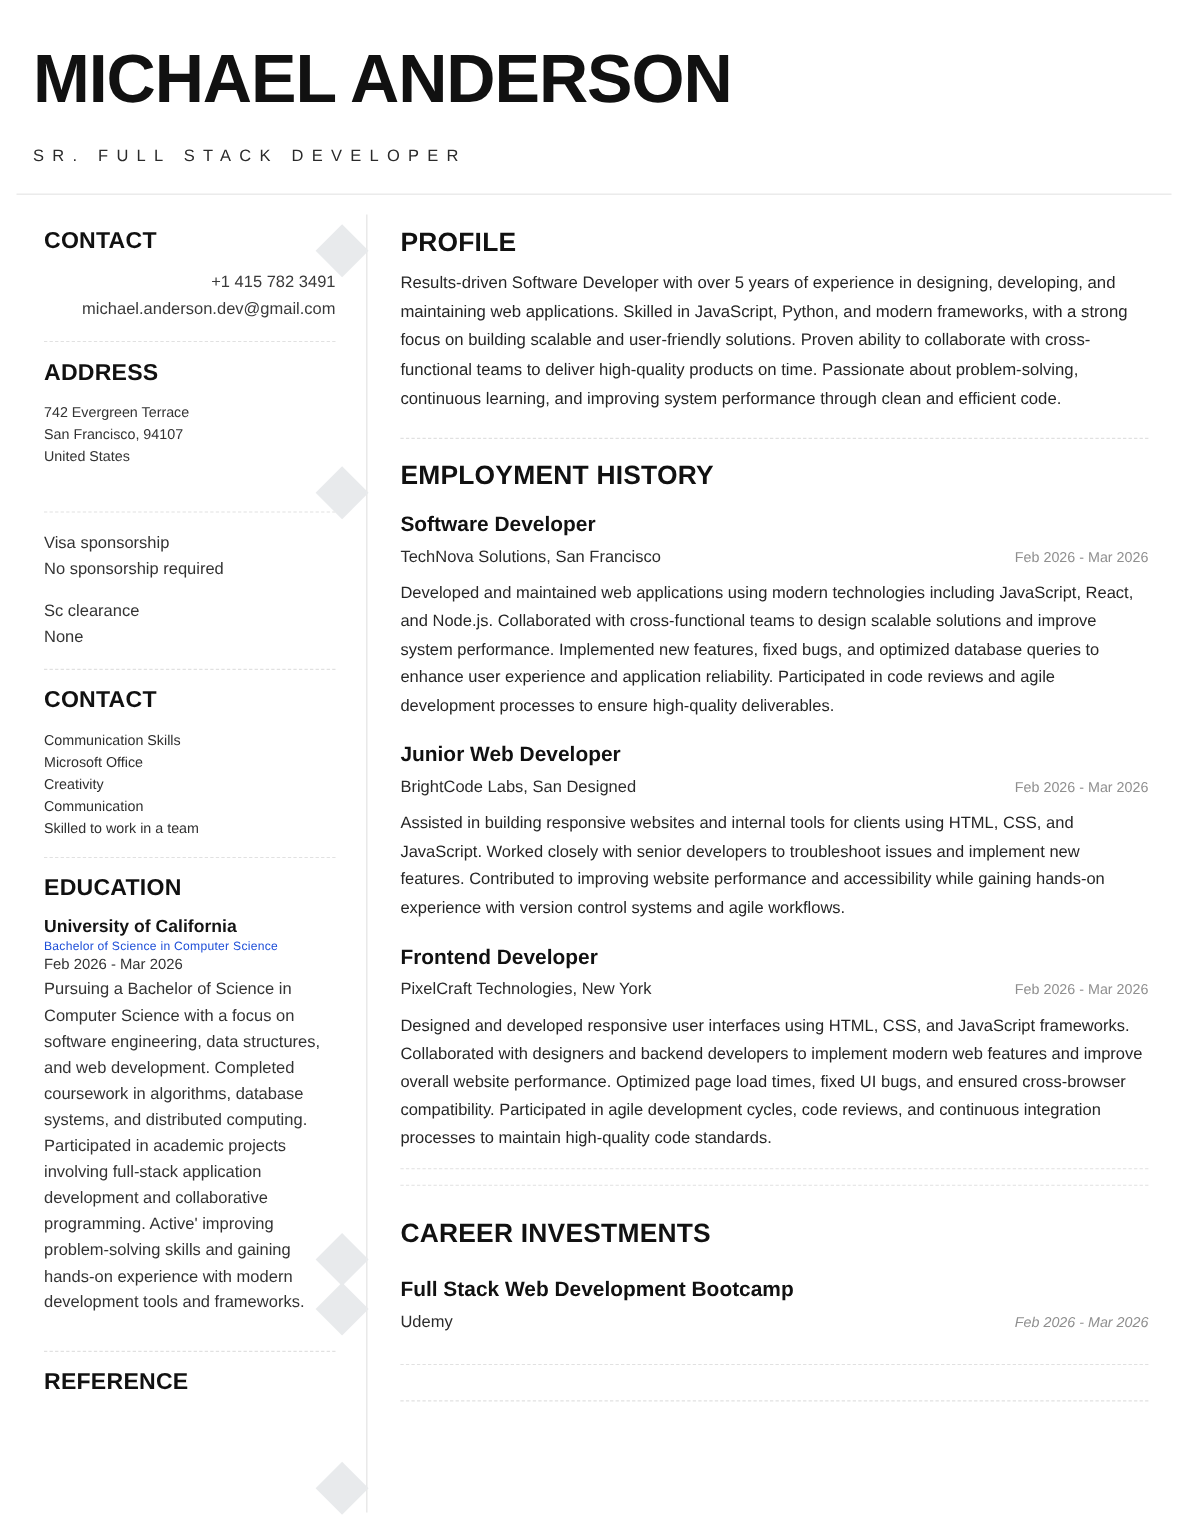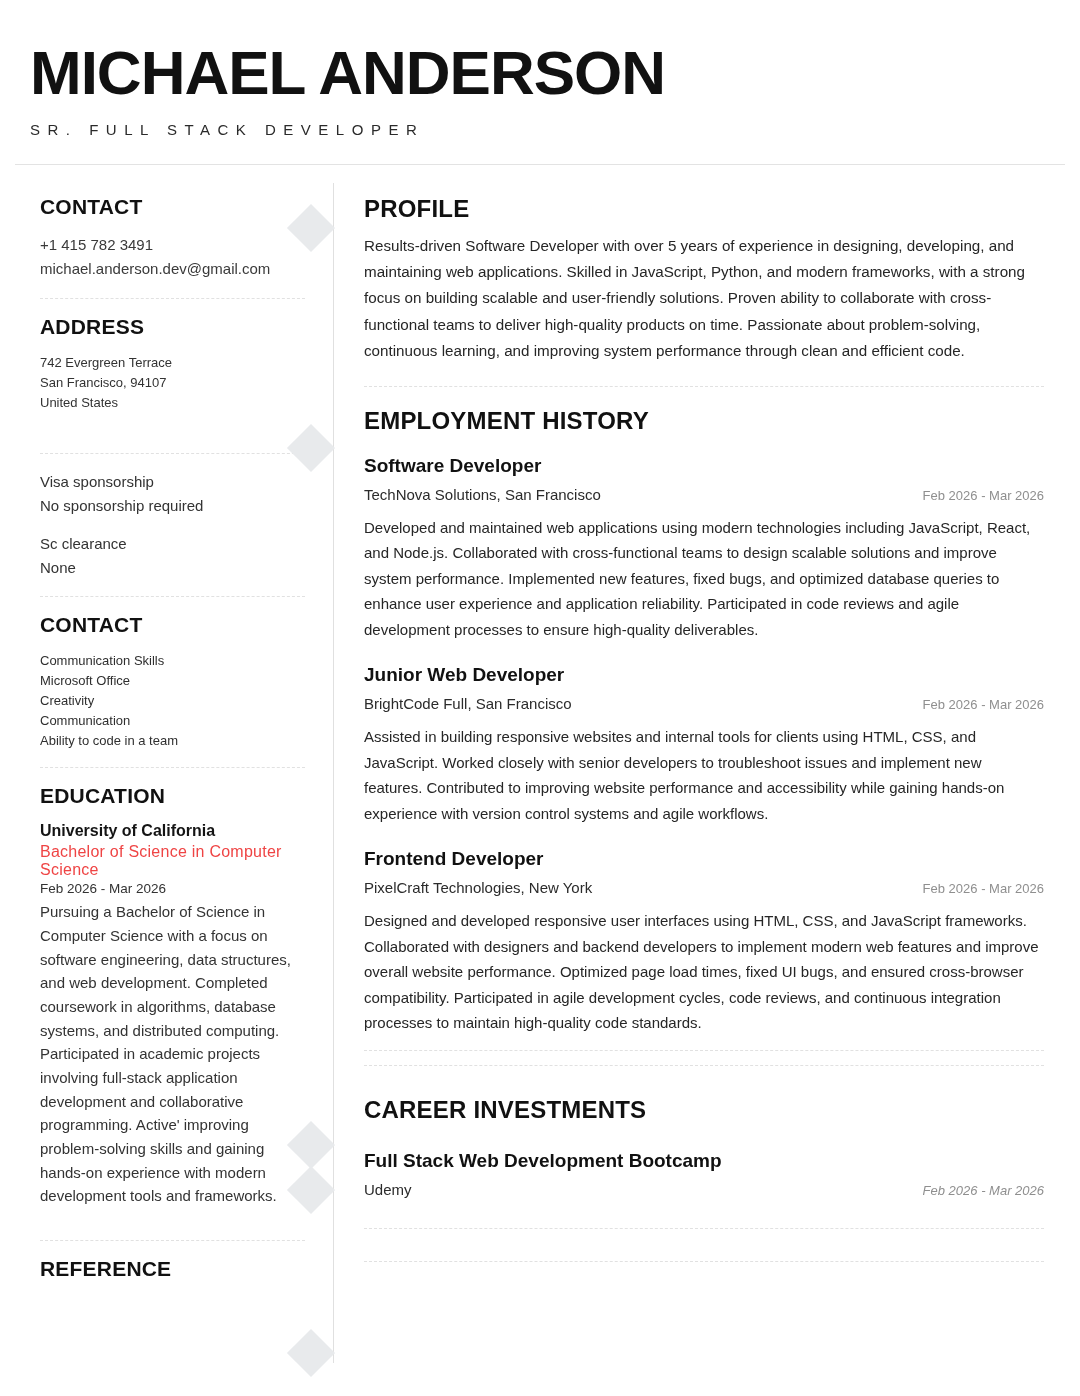--- a/index.html
+++ b/index.html
@@ -34,7 +34,7 @@
     white-space: nowrap;
   }
   .subtitle {
-    margin-top: 16px;
+    margin-top: 28px;
     font-size: 15px;
     letter-spacing: 7.5px;
     color: #2a2a2a;

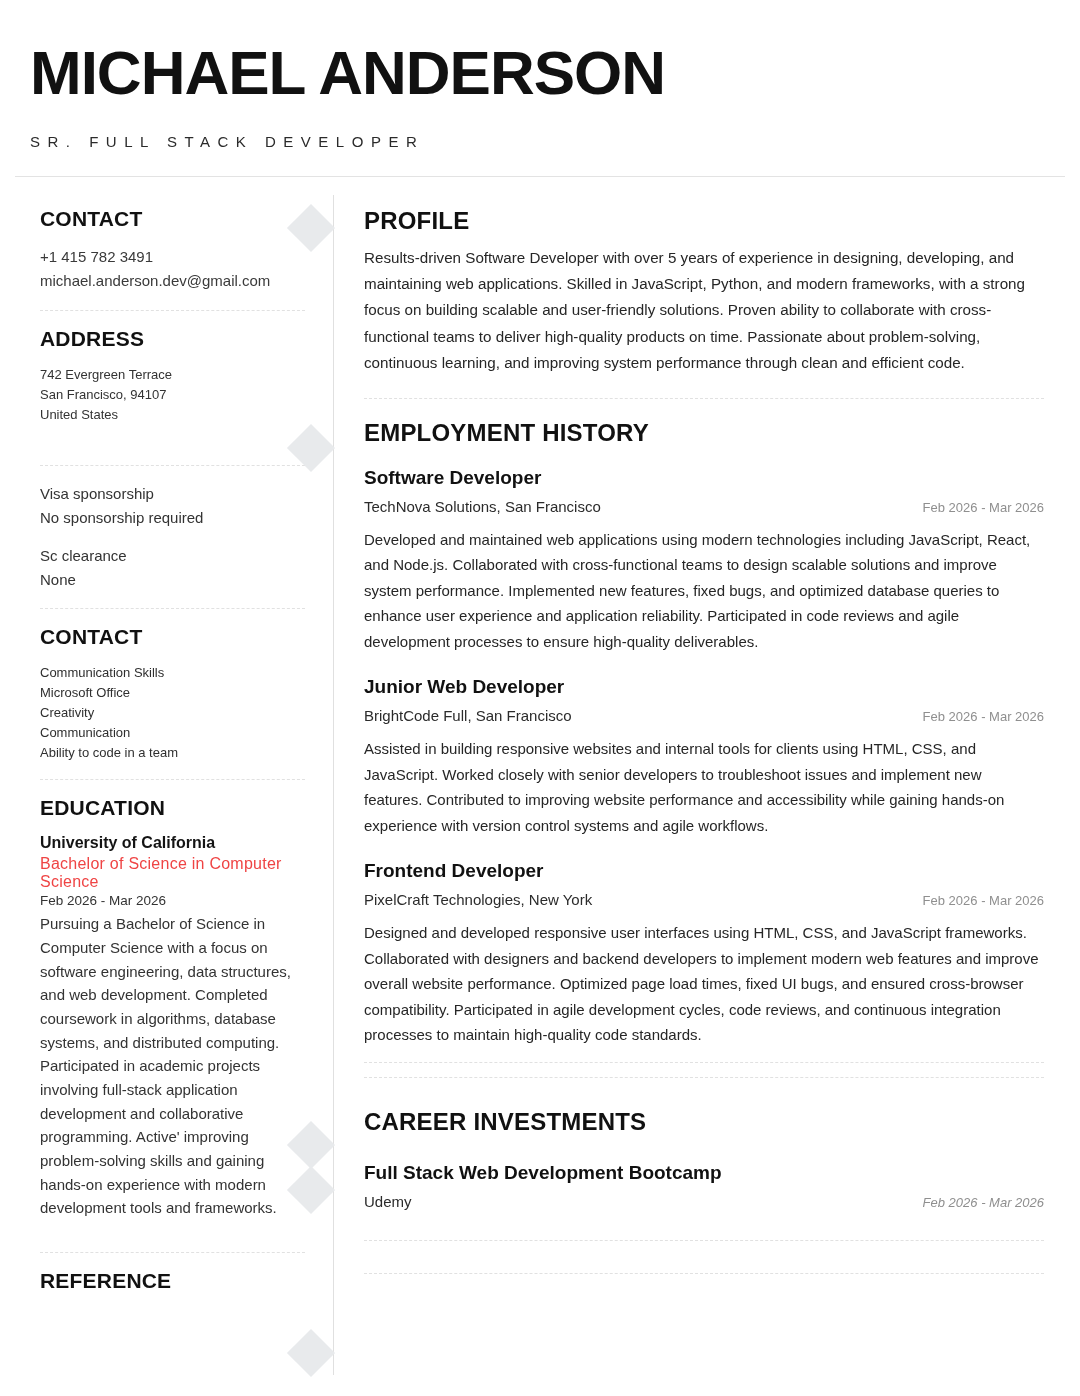--- a/index.html
+++ b/index.html
@@ -89,6 +89,7 @@
     font-size: 15px;
     line-height: 1.62;
     color: #3a3a3a;
+    text-align: right;
   }
 
   .addr-line {

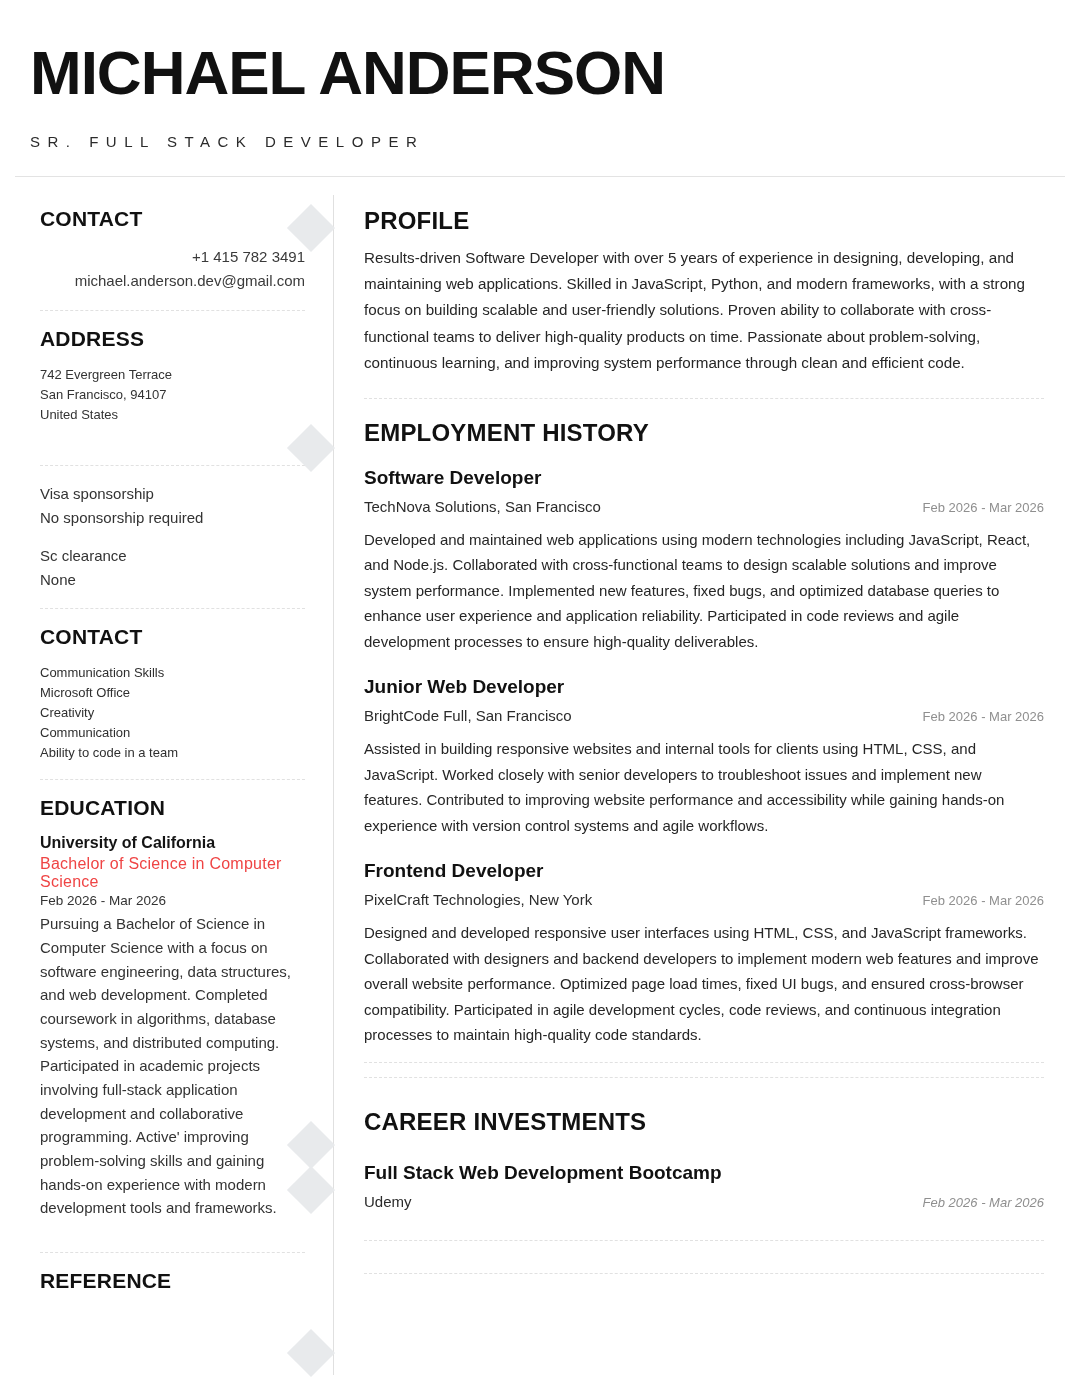--- a/index.html
+++ b/index.html
@@ -310,7 +310,7 @@
       <div class="job">
         <div class="job-title">Junior Web Developer</div>
         <div class="job-meta">
-          <div class="job-company">BrightCode Full, San Francisco</div>
+          <div class="job-company">BrightCode Labs, San Designed</div>
           <div class="job-dates">Feb 2026 - Mar 2026</div>
         </div>
         <div class="job-desc">Assisted in building responsive websites and internal tools for clients using HTML, CSS, and JavaScript. Worked closely with senior developers to troubleshoot issues and implement new features. Contributed to improving website performance and accessibility while gaining hands-on experience with version control systems and agile workflows.</div>

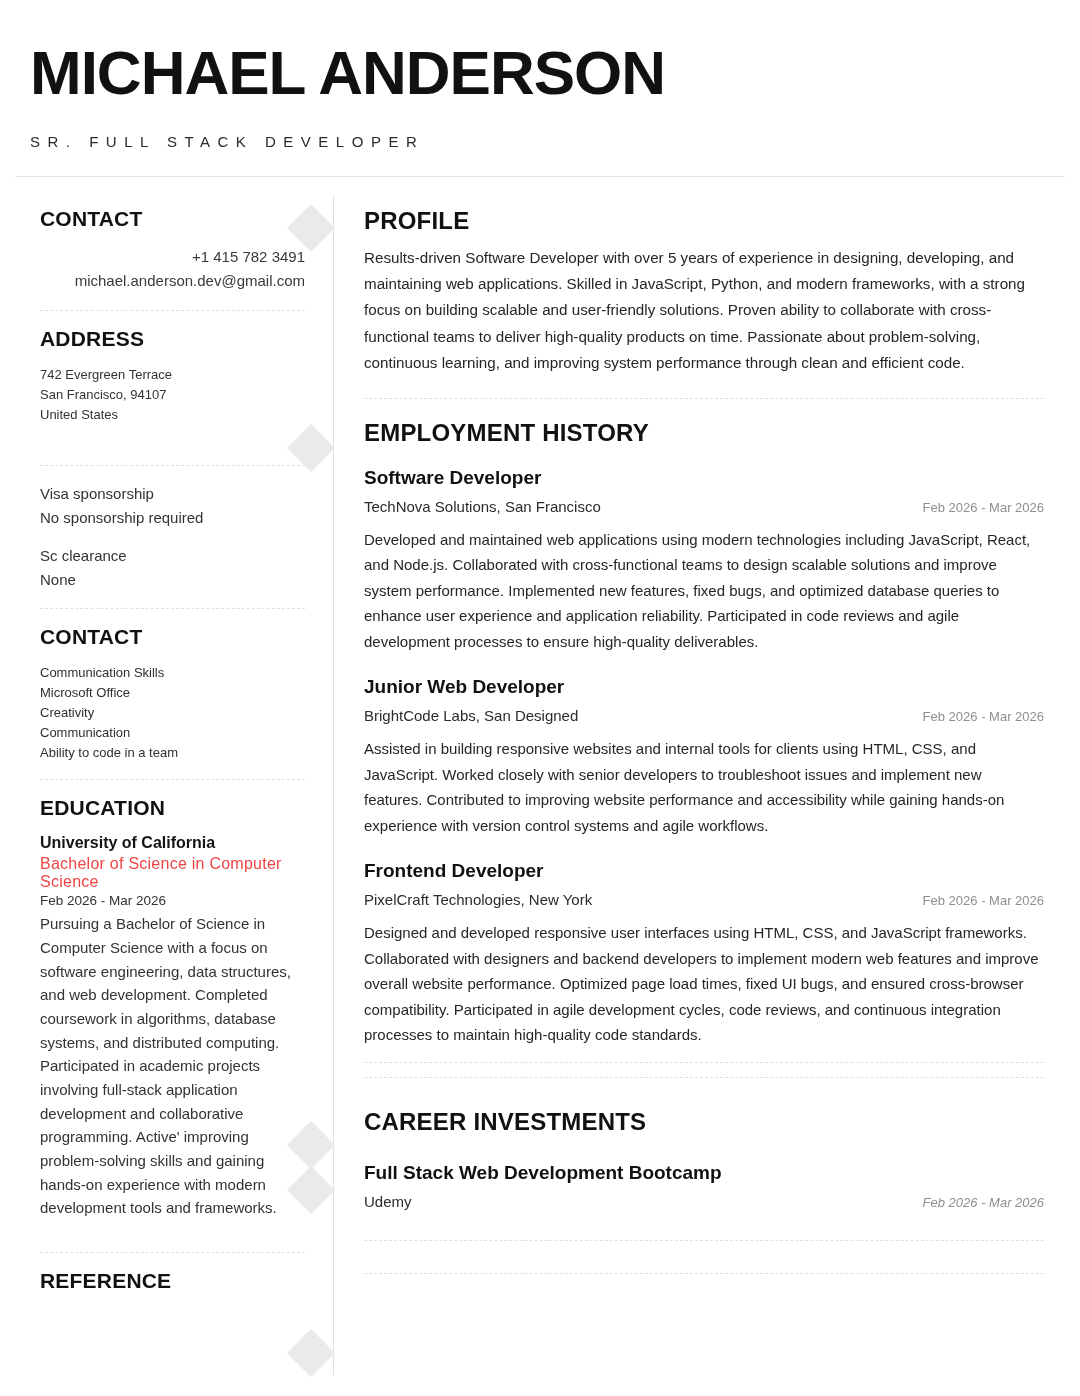--- a/index.html
+++ b/index.html
@@ -269,7 +269,7 @@
       <div class="skill-item">Microsoft Office</div>
       <div class="skill-item">Creativity</div>
       <div class="skill-item">Communication</div>
-      <div class="skill-item">Ability to code in a team</div>
+      <div class="skill-item">Skilled to work in a team</div>
 
       <div class="dashed"></div>
 

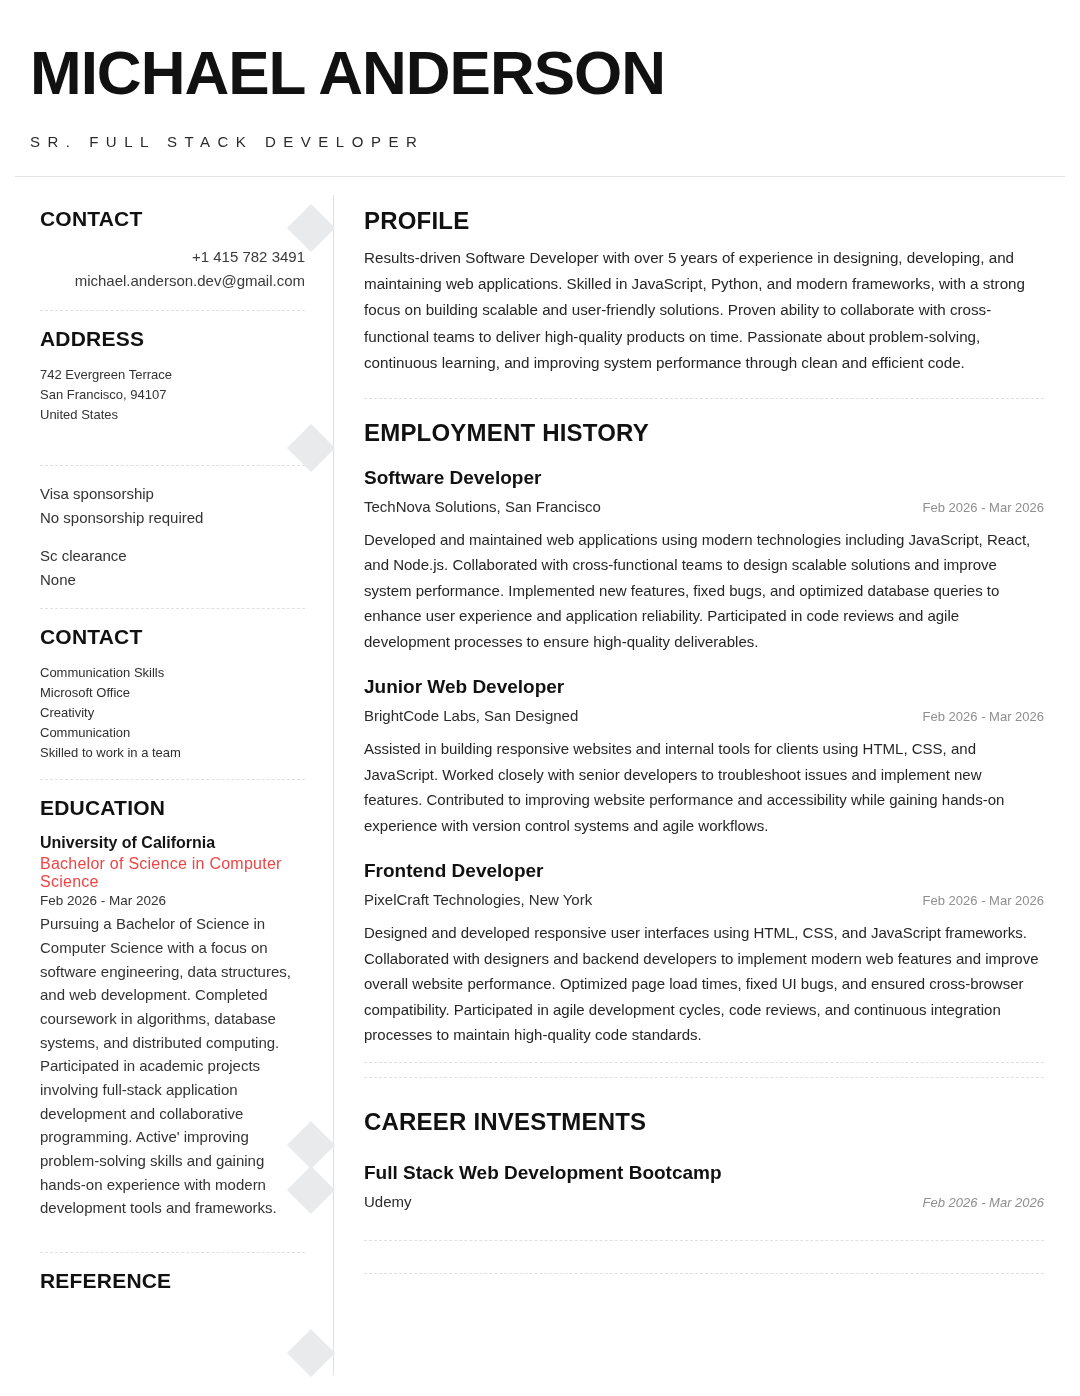--- a/index.html
+++ b/index.html
@@ -131,8 +131,8 @@
     margin-bottom: 3px;
   }
   .edu-degree {
-    font-size: 16px;
-    color: #ef4444;
+    font-size: 11px;
+    color: #1d4ed8;
     letter-spacing: 0.25px;
     margin-bottom: 2px;
   }

